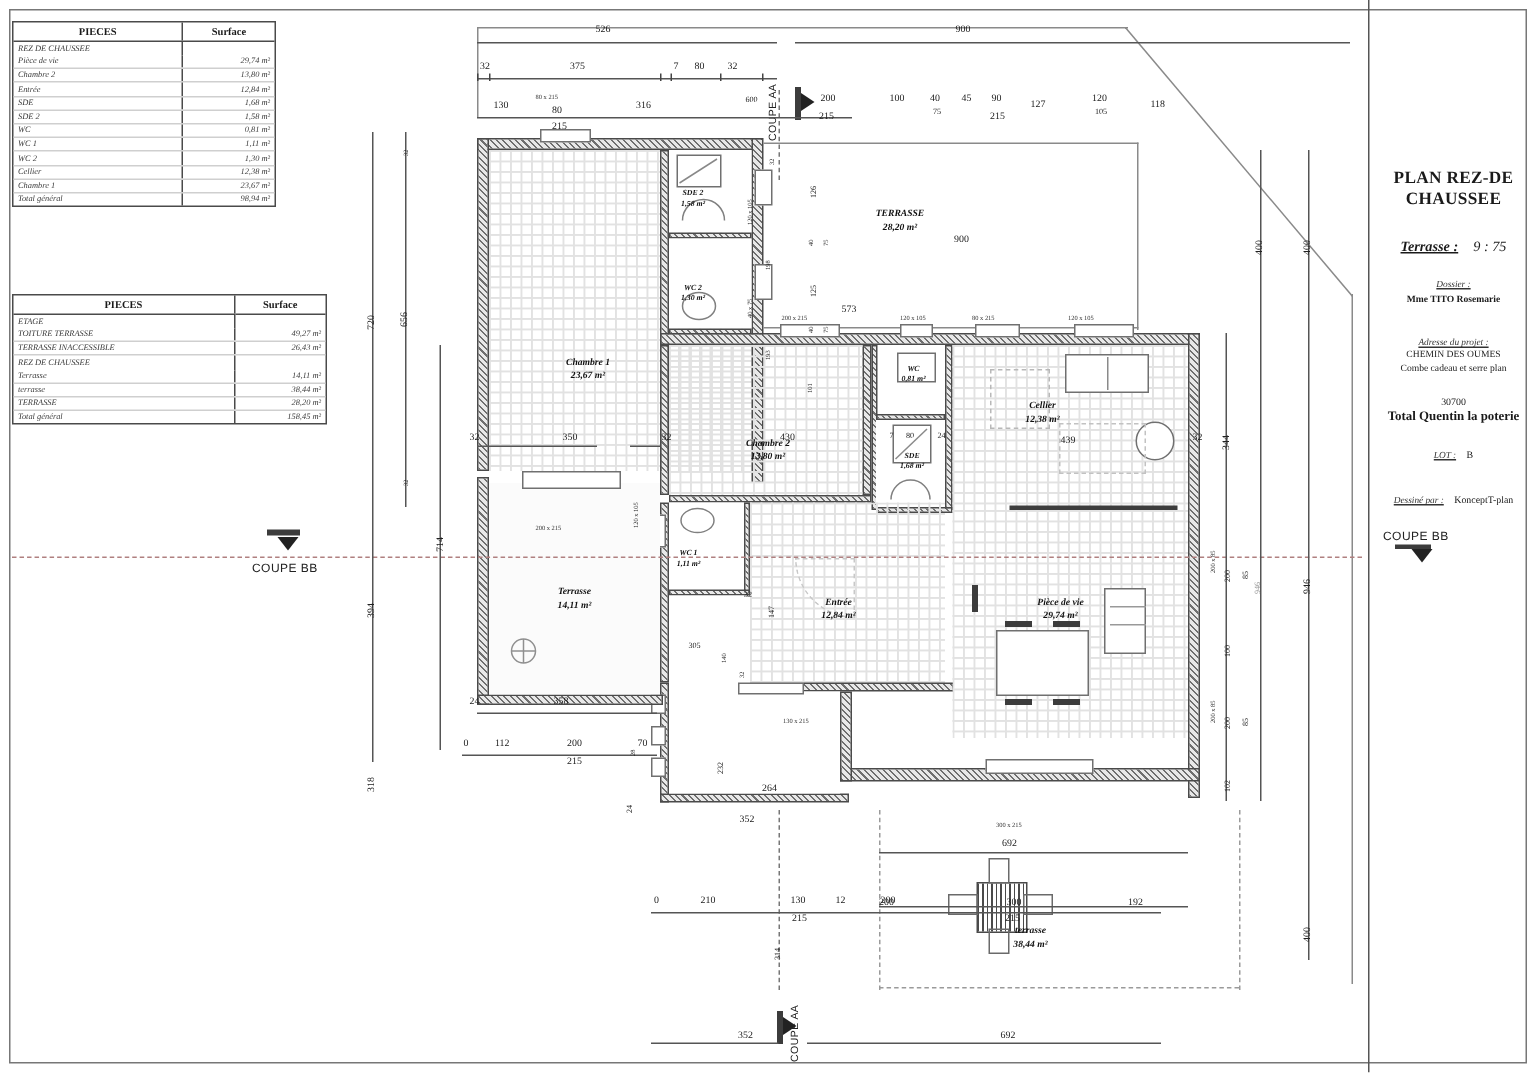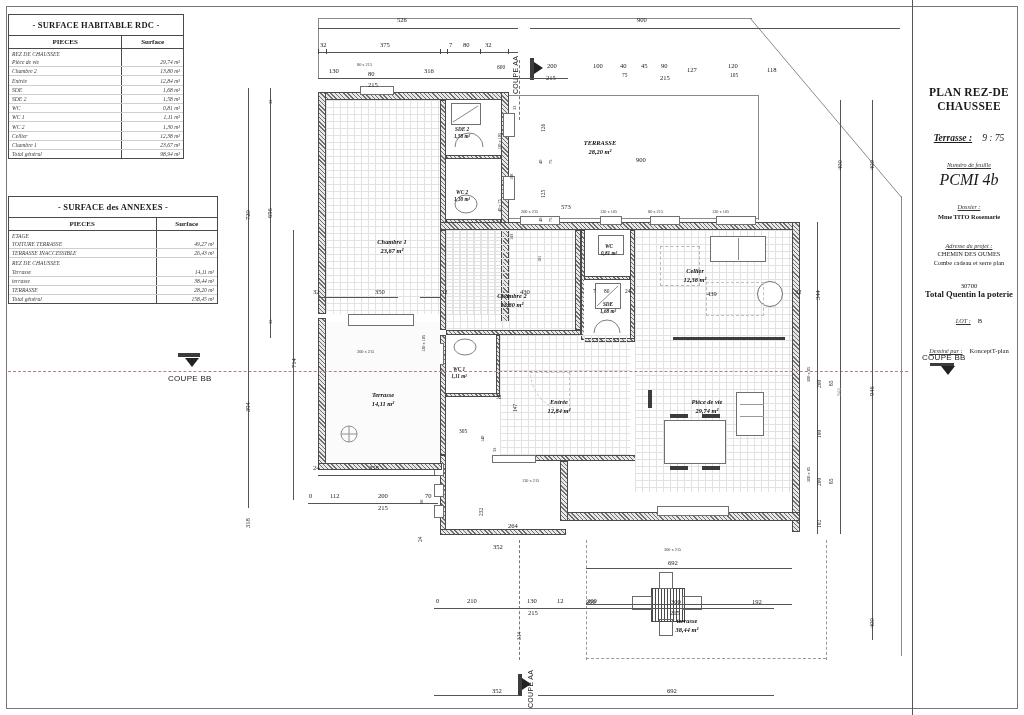--- a/index.html
+++ b/index.html
@@ -100,7 +100,6 @@
   <div class="vl" style="left:1017px;top:6px;height:702px;background:#777;"></div>
 
   <div class="tbl" style="left:8px;top:14px;width:174px;">
-    <div class="ttl">- SURFACE HABITABLE RDC -</div>
     <table>
       <tbody>
           <tr>

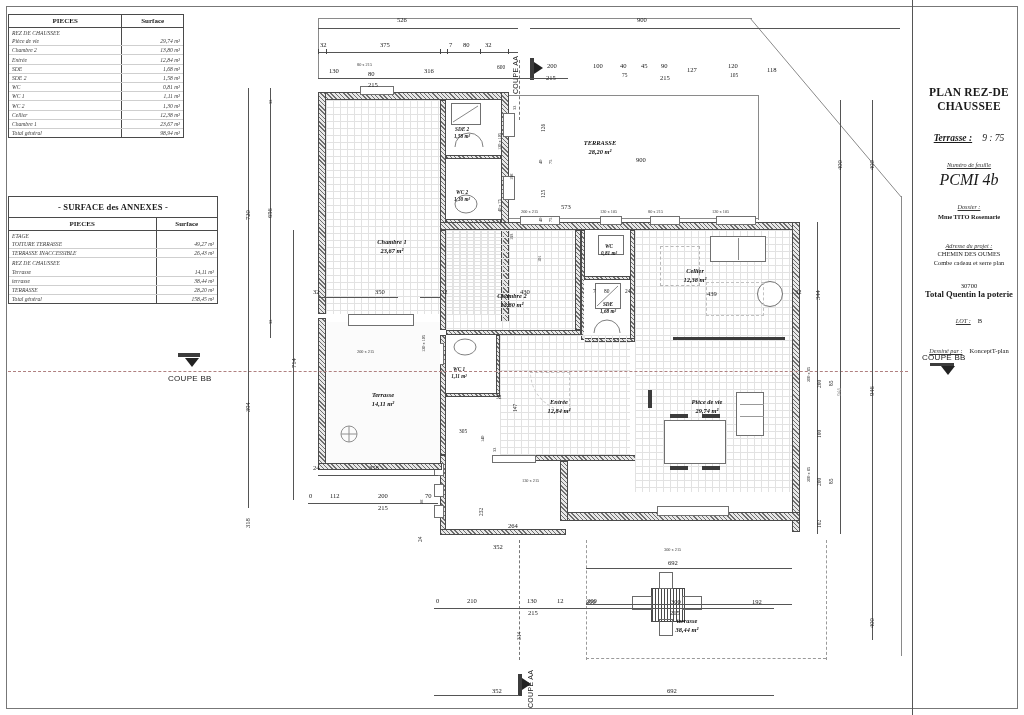--- a/index.html
+++ b/index.html
@@ -37,7 +37,7 @@
   .tb{position:absolute;left:912px;top:0;width:112px;height:715px;
       border-left:1px solid #555;}
   .tb .t1{text-align:center;font-weight:bold;font-size:11.5px;line-height:1.22;
-          margin-top:85px;letter-spacing:.2px;}
+          margin-top:112px;letter-spacing:.2px;}
   .tb .row{text-align:center;margin-top:14px;}
   .tb .lbl{font-weight:bold;font-style:italic;text-decoration:underline;font-size:9.5px;}
   .tb .val{font-style:italic;font-size:9.5px;}

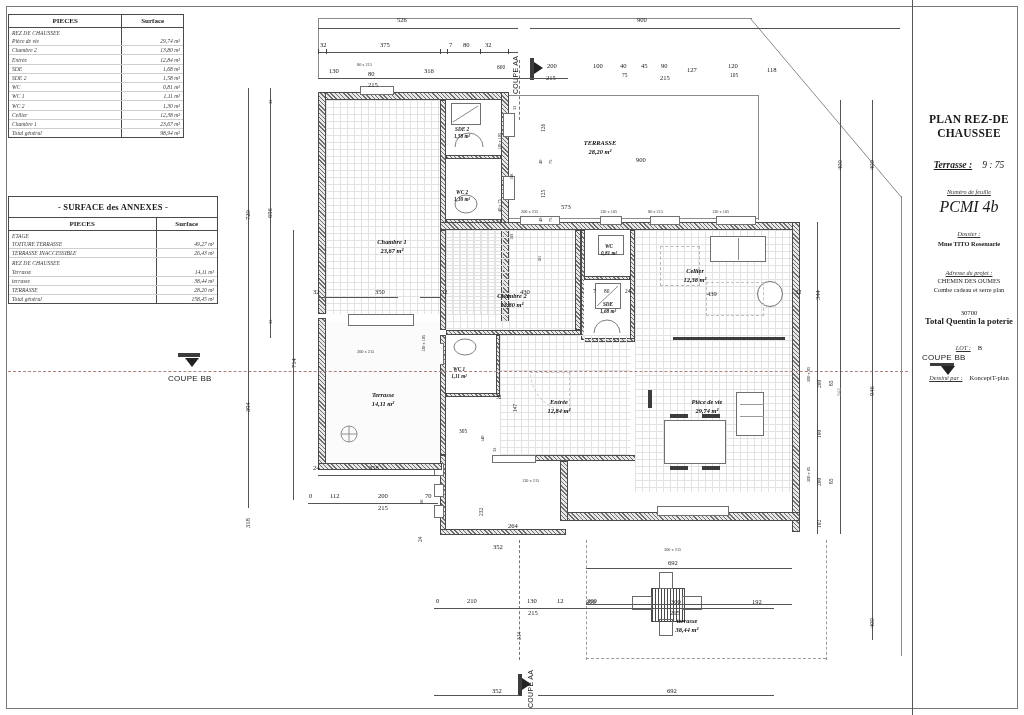--- a/index.html
+++ b/index.html
@@ -159,7 +159,6 @@
   </div>
 
   <div class="tbl" style="left:8px;top:196px;width:208px;">
-    <div class="ttl">- SURFACE des ANNEXES -</div>
     <table>
       <tbody>
           <tr>

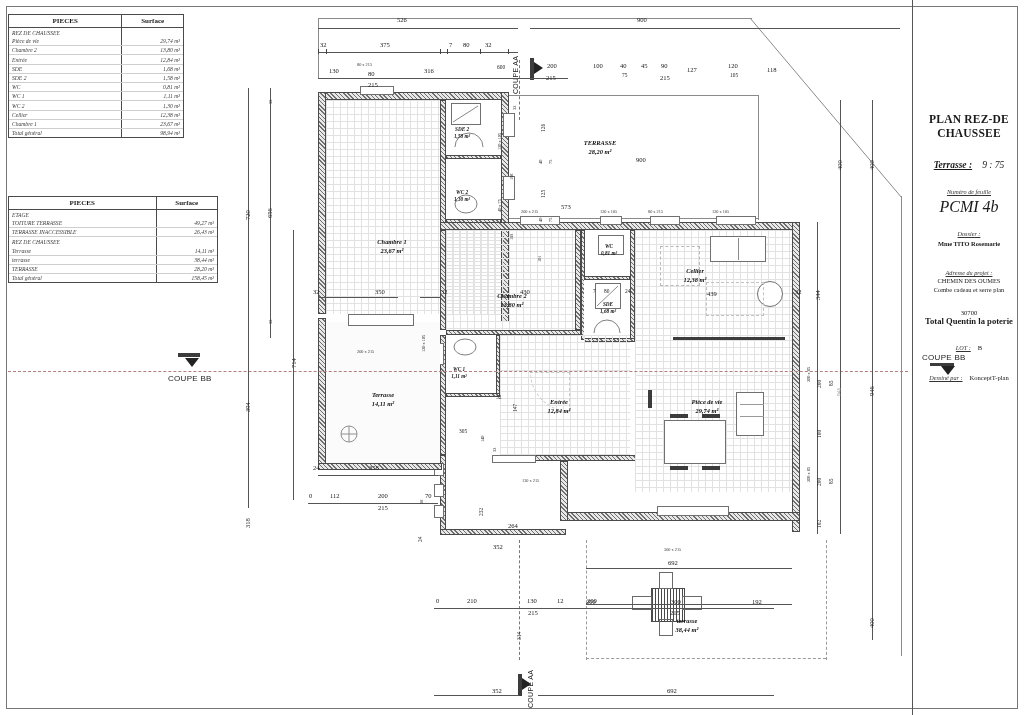--- a/index.html
+++ b/index.html
@@ -207,10 +207,6 @@
       <span class="lbl">Terrasse :</span>
       <span class="val" style="margin-left:6px;">9 : 75</span>
     </div>
-    <div class="row" style="margin-top:16px;">
-      <div class="small">Numéro de feuille</div>
-      <div class="big">PCMI 4b</div>
-    </div>
     <div class="row" style="margin-top:14px;">
       <div class="small">Dossier :</div>
       <div class="nm">Mme TITO Rosemarie</div>

